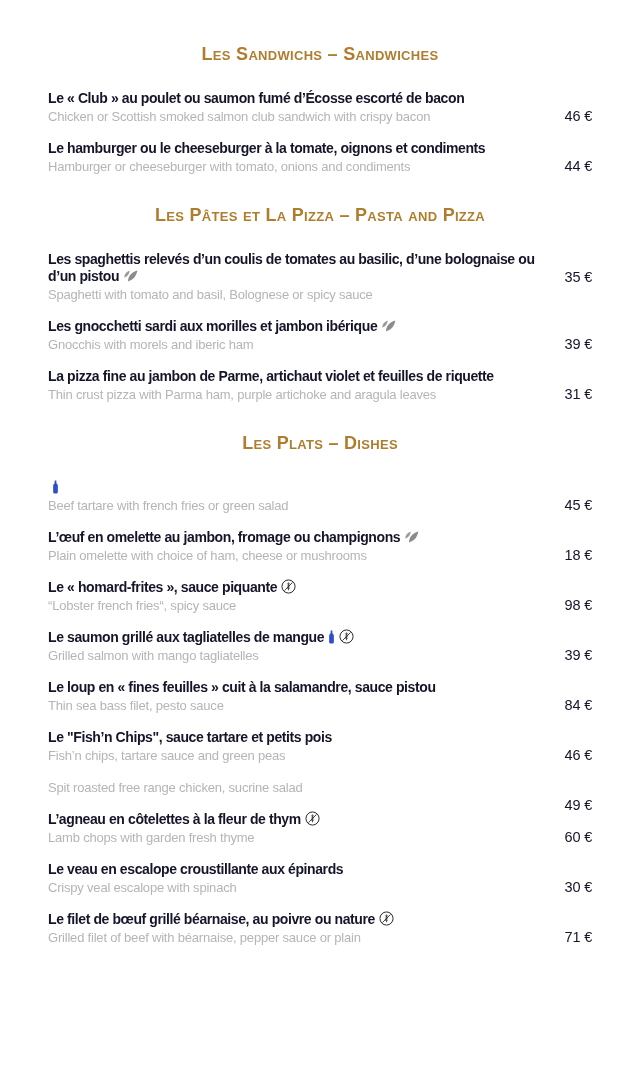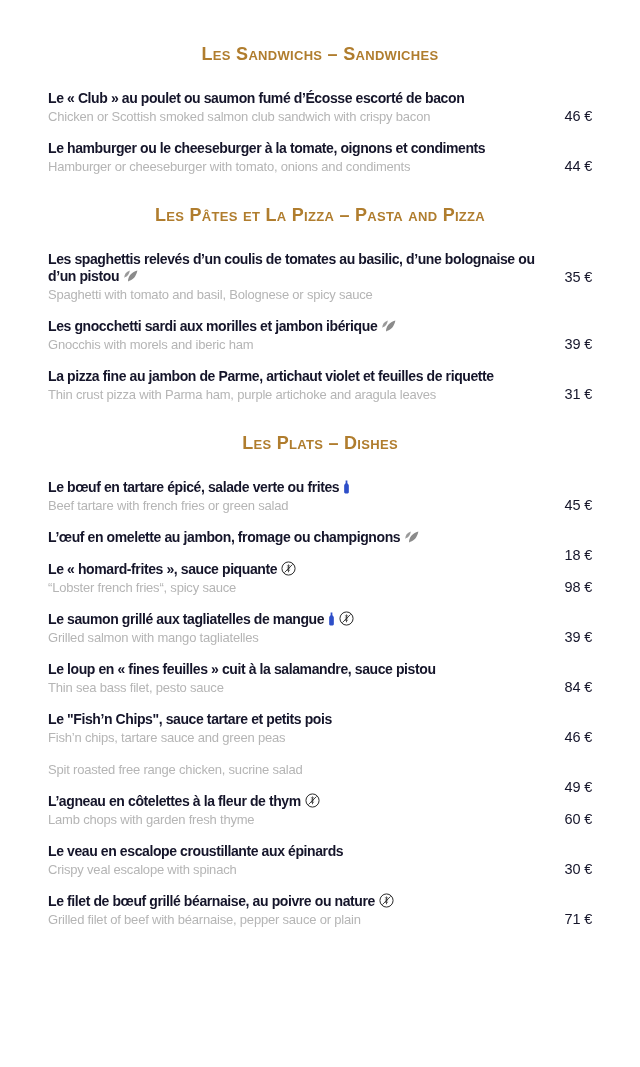--- a/index.html
+++ b/index.html
@@ -116,7 +116,7 @@
     <div class="section-heading">Les Plats – Dishes</div>
 
     <div class="menu-item">
-      <div class="item-title"><span>Le bœuf en tartare épicé, salade verte ou frites</span><span class="icn"><svg width="7" height="14" viewBox="0 0 10 24">
+      <div class="item-title"><span class="icn"><svg width="7" height="14" viewBox="0 0 10 24">
               <path d="M3.5 1 h3 v4 c0 1.4 2.5 2.2 2.5 4.5 V21 a2 2 0 0 1 -2 2 h-4 a2 2 0 0 1 -2 -2 V9.5 C1 7.2 3.5 6.4 3.5 5 Z" fill="#2d4ec8"></path>
             </svg></span></div>
       <div class="item-subtitle">Beef tartare with french fries or green salad</div>

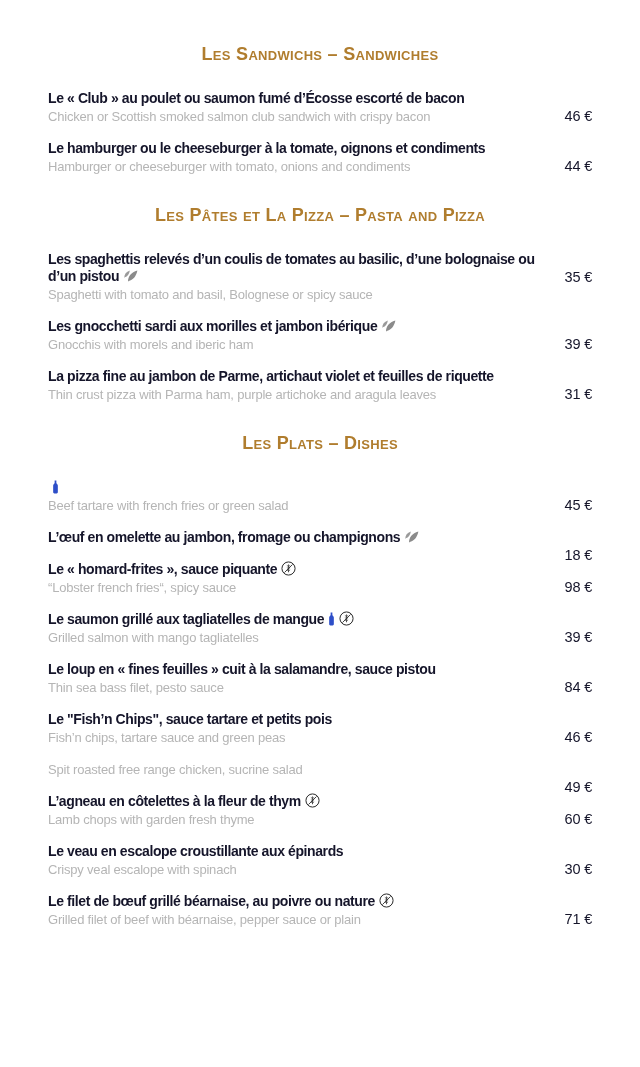--- a/index.html
+++ b/index.html
@@ -128,6 +128,7 @@
               <path d="M8 20 C8 11 13 5 23 2 C21 12 16 17 9 19 Z" fill="#8b8b8b"></path>
               <path d="M2 14 C2 8 5 4 11 2 C10 8 7 12 3 13 Z" fill="#9a9a9a"></path>
             </svg></span></div>
+      <div class="item-subtitle">Plain omelette with choice of ham, cheese or mushrooms</div>
       <div class="item-price">18 €</div>
     </div>
 

